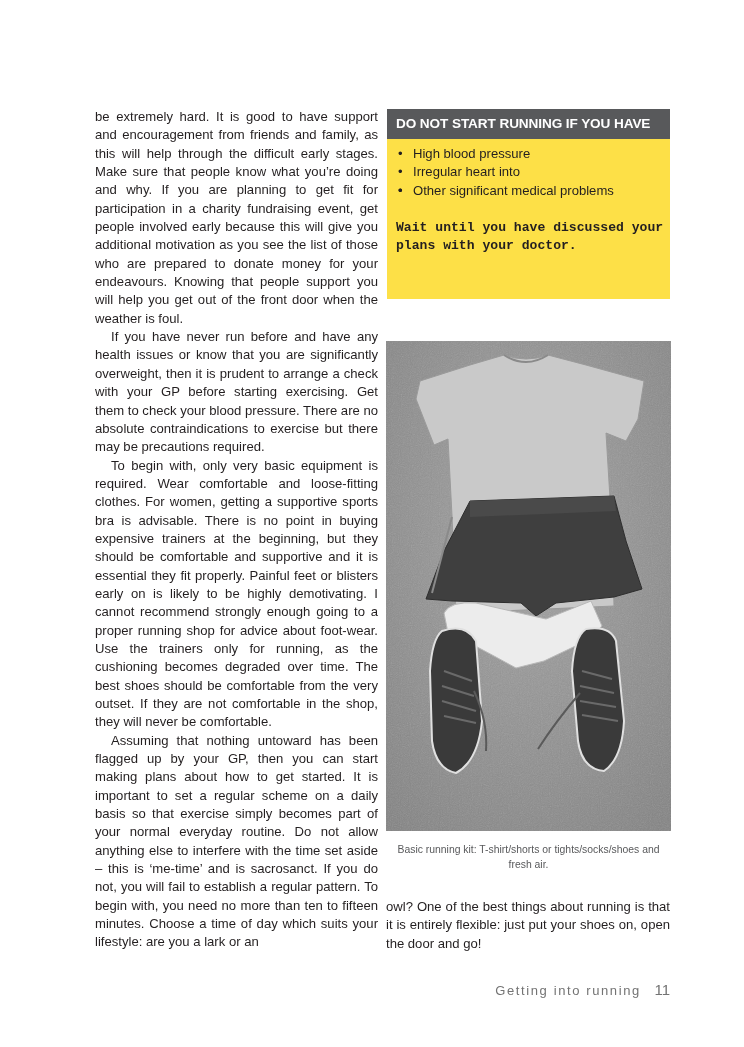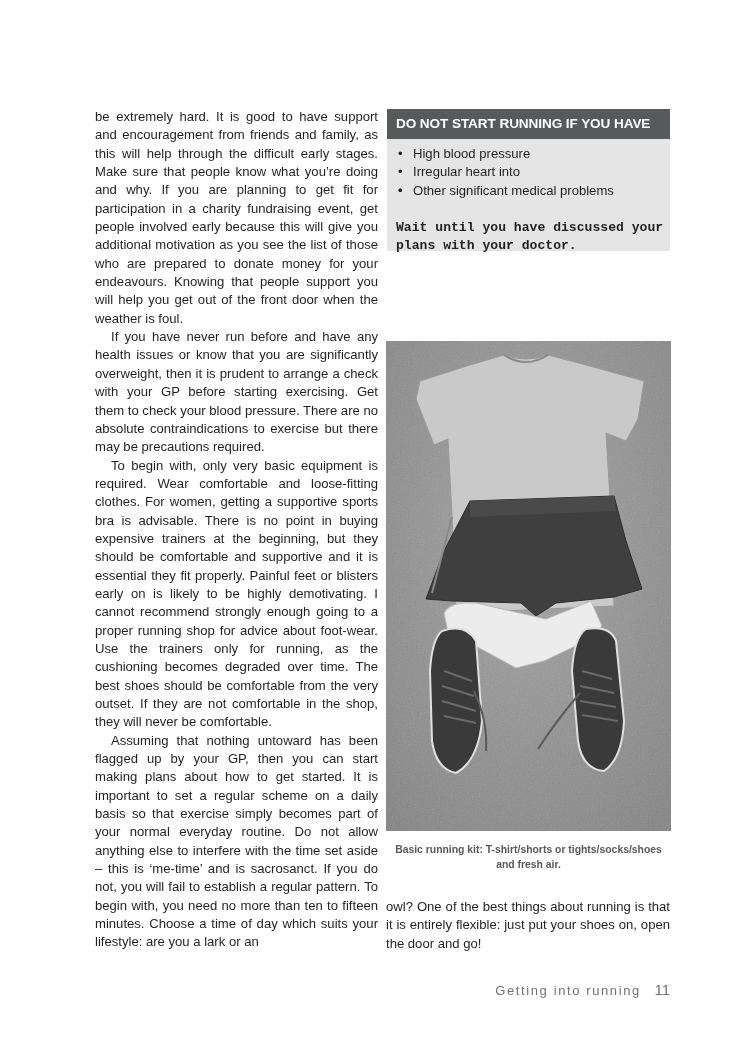--- a/index.html
+++ b/index.html
@@ -11,8 +11,8 @@
     .col-left p.indent { text-indent: 16px; }
     .col-left p.first { text-indent: 0; }
 
-    .callout { position: absolute; left: 387px; top: 109px; width: 283px; height: 142px;
-               background: #e5e5e5; }
+    .callout { position: absolute; left: 387px; top: 109px; width: 283px; height: 190px;
+               background: #fde047; }
     .callout-head { background: #58595b; color: #ffffff; font-weight: bold;
                     font-size: 13.6px; height: 30px; line-height: 30px; padding-left: 9px;
                     letter-spacing: -0.1px; }

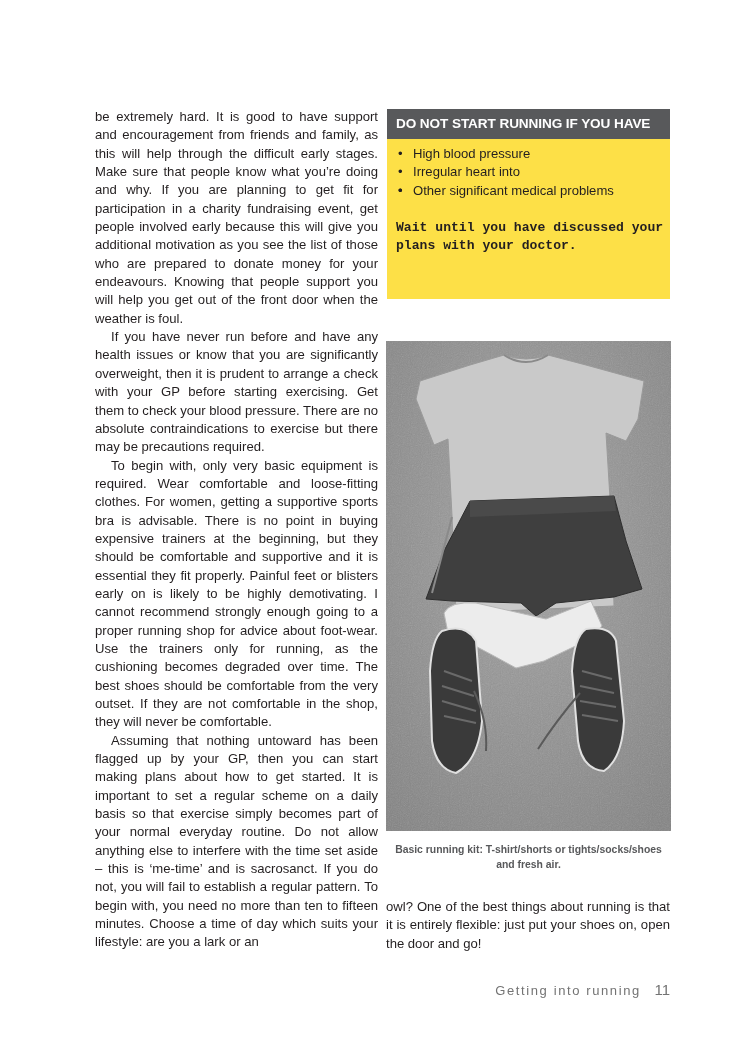--- a/index.html
+++ b/index.html
@@ -27,7 +27,7 @@
     .photo svg { display: block; }
 
     .caption { position: absolute; left: 386px; top: 842px; width: 285px; text-align: center;
-               font-size: 10.4px; line-height: 15px; font-weight: bold; color: #58595b; }
+               font-size: 10.4px; line-height: 15px; font-weight: normal; color: #58595b; }
 
     .col-right { position: absolute; left: 386px; top: 898px; width: 284px;
                  font-size: 13.1px; line-height: 18.35px; text-align: justify; }

